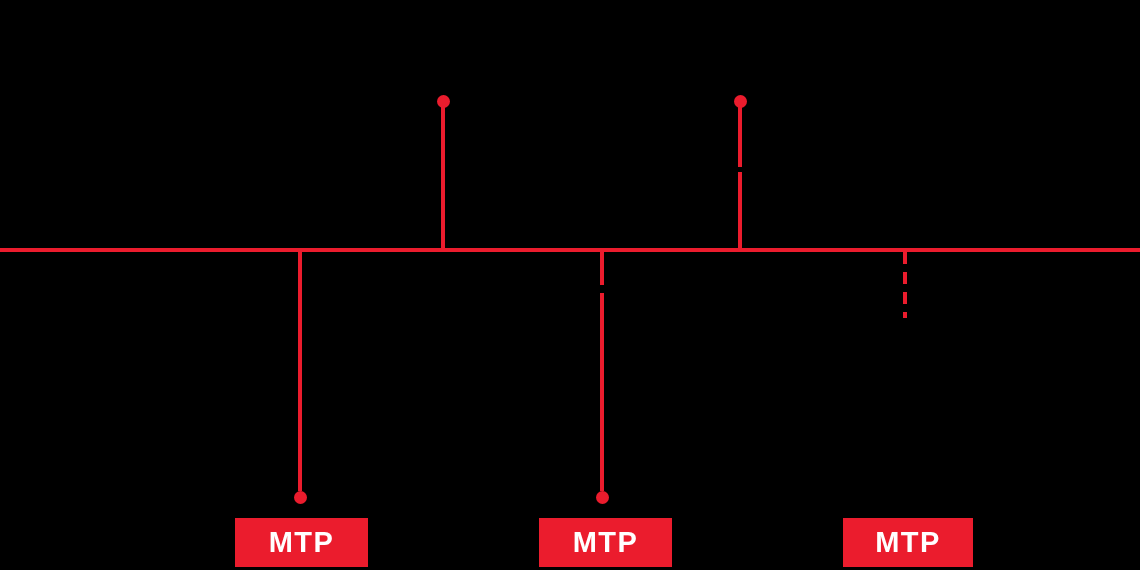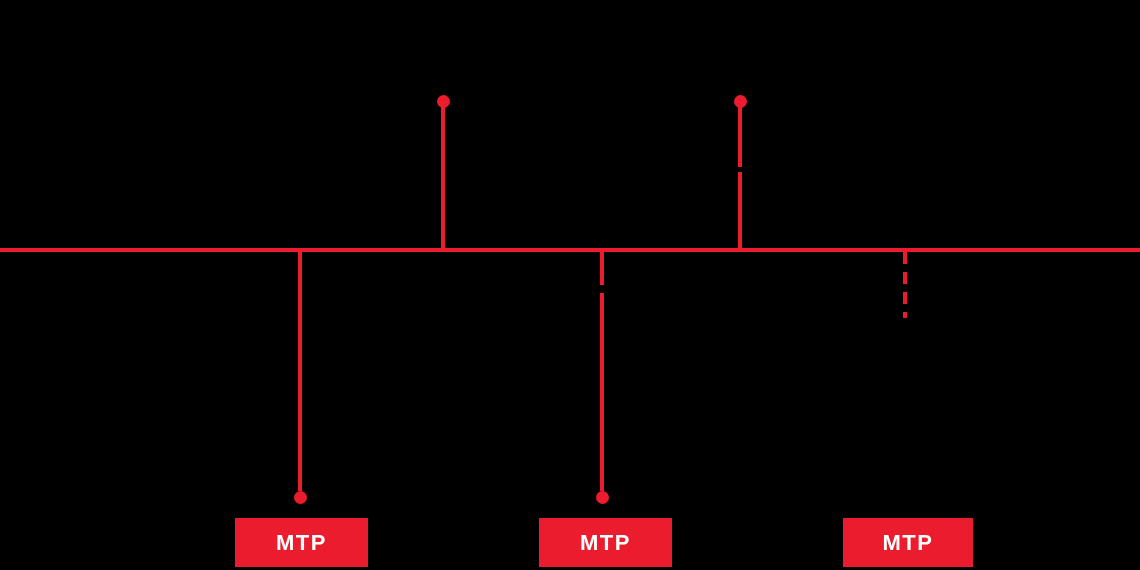--- a/index.html
+++ b/index.html
@@ -47,7 +47,7 @@
   }
   .mtp .label {
     color: var(--label-text, #FFFFFF);
-    font-size: 22px;
+    font-size: 29px;
     font-weight: 600;
     letter-spacing: 1.5px;
     line-height: 1;

